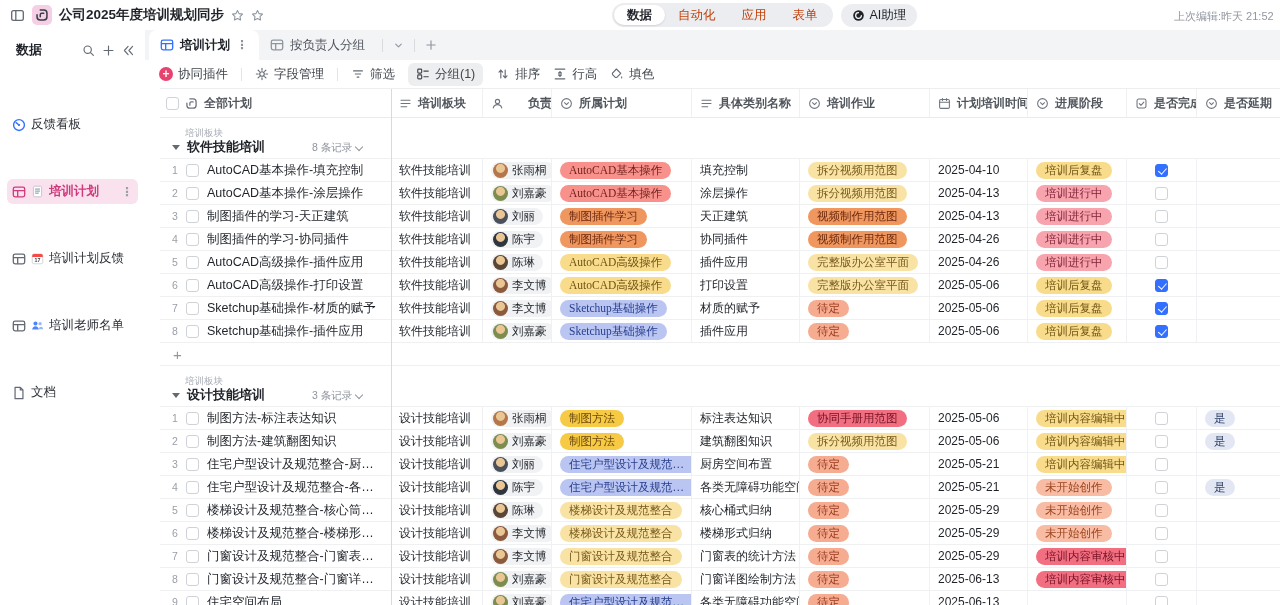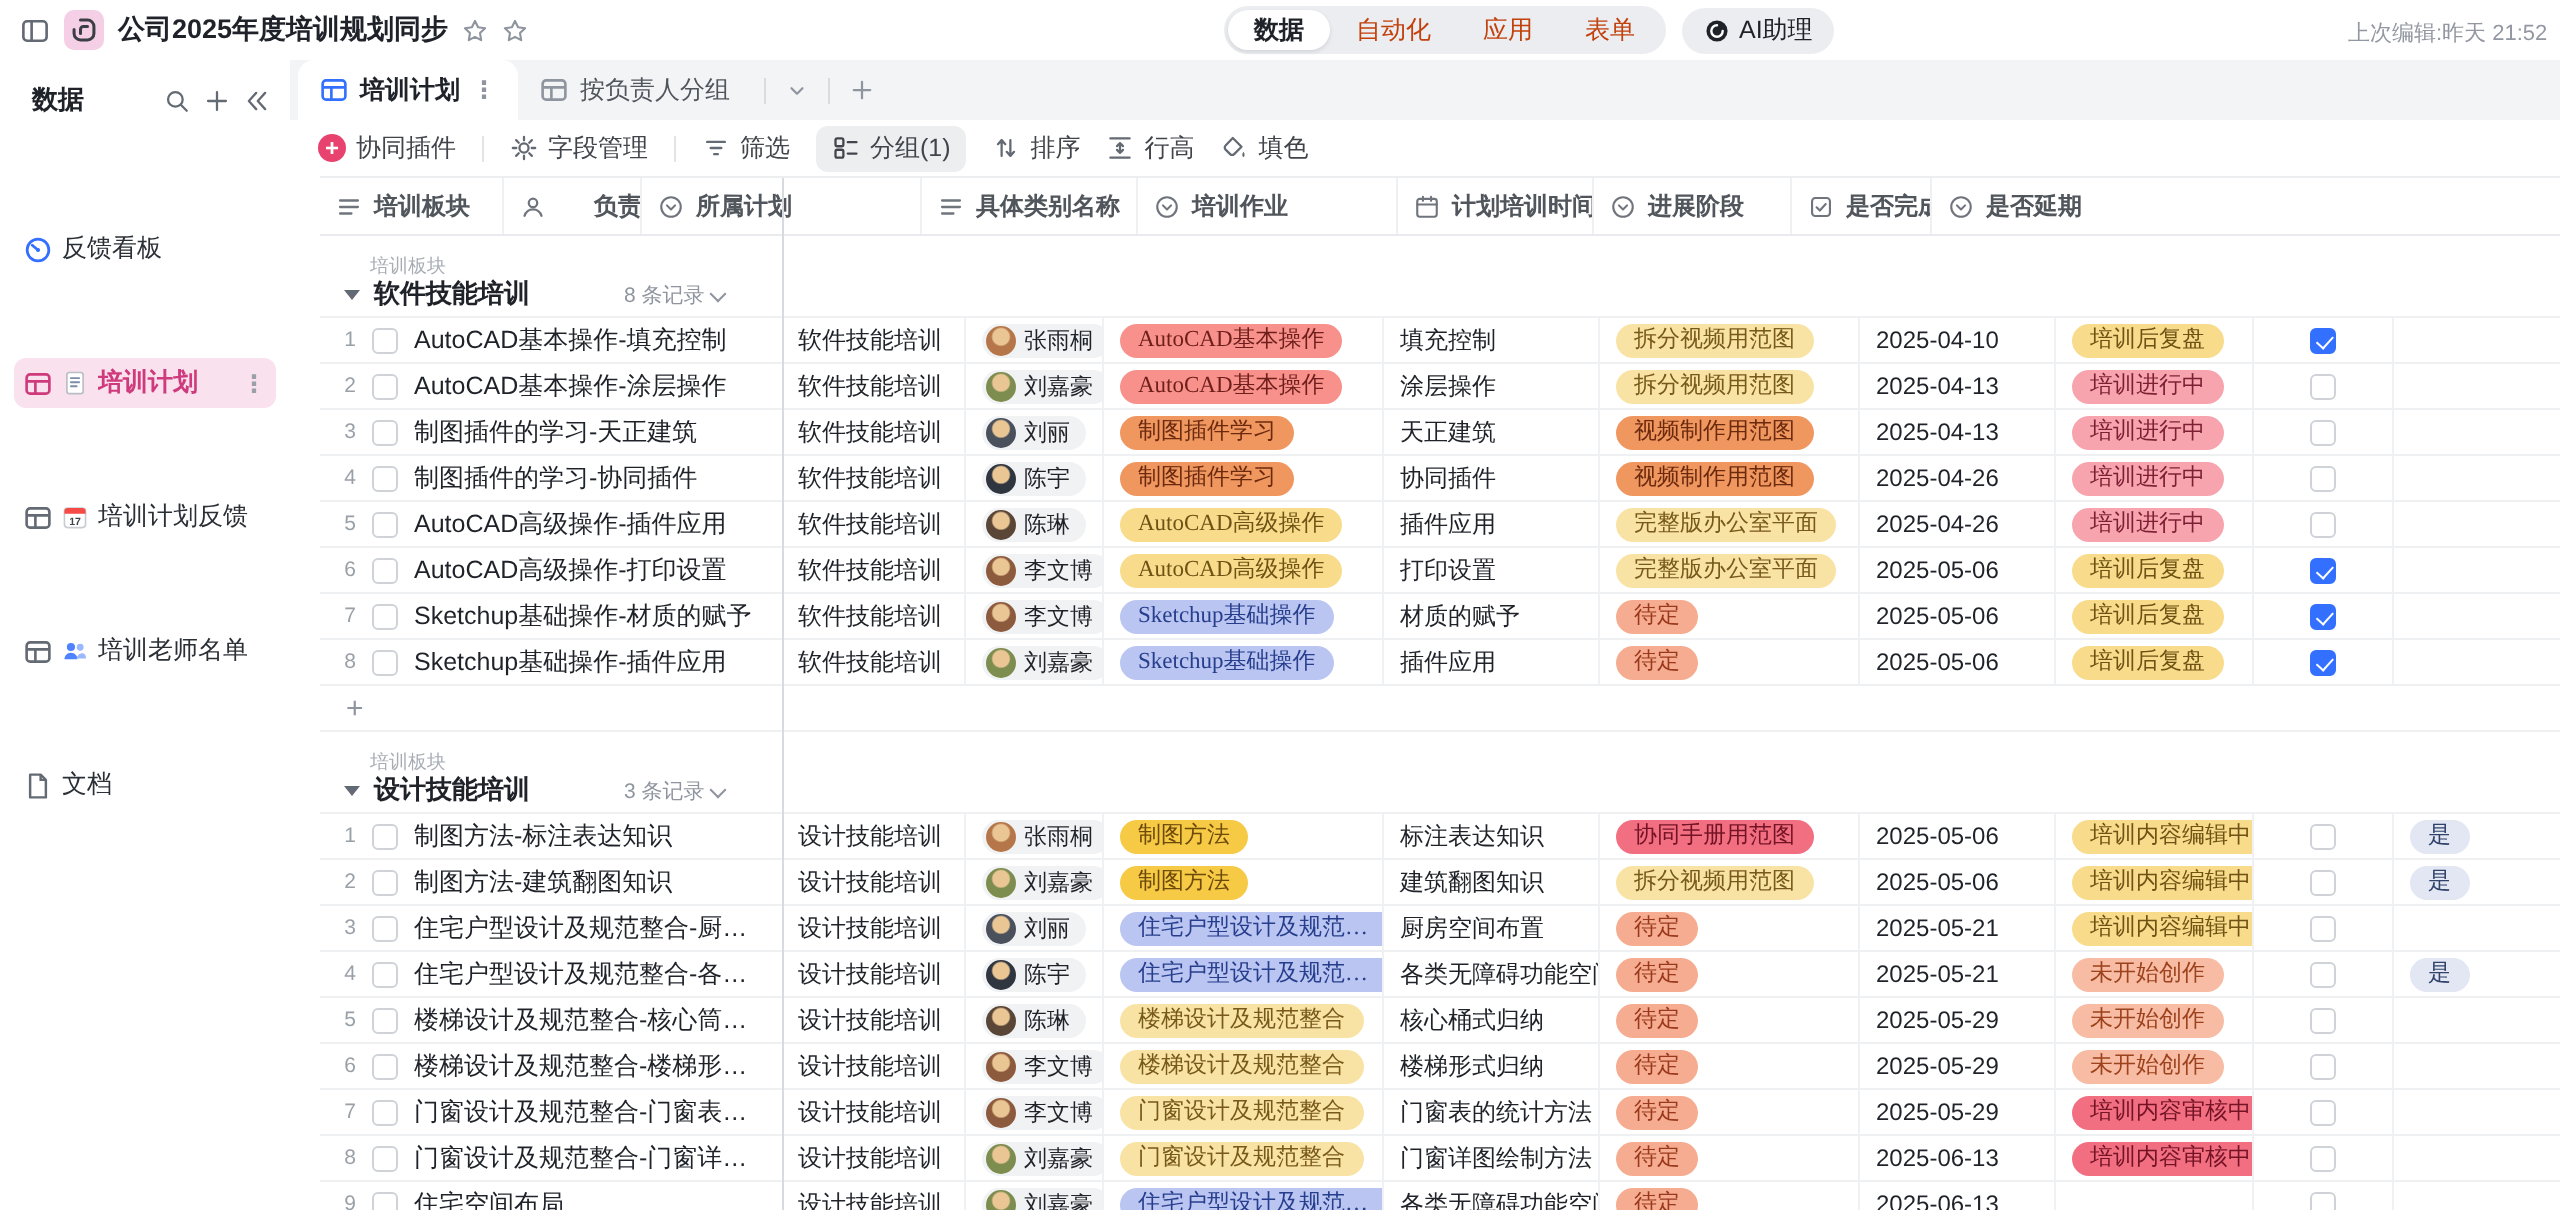--- a/index.html
+++ b/index.html
@@ -311,6 +311,16 @@
     <div class="frozen-divider"></div>
 
     <div class="thead">
+      <div class="th c0">
+        <span class="cbx" style="margin-left:-2px;"></span>
+        <span class="ic">
+          <svg width="13" height="13" viewBox="0 0 24 24">
+              <path d="M9 3.5h6A5.5 5.5 0 0 1 20.5 9v6a5.5 5.5 0 0 1-5.5 5.5H9A5.5 5.5 0 0 1 3.5 15v-3.5" fill="none" stroke="#6f747d" stroke-width="2.4" stroke-linecap="round"></path>
+              <path d="M9 15v-3.5A2.5 2.5 0 0 1 11.5 9H15" fill="none" stroke="#6f747d" stroke-width="2.4" stroke-linecap="round"></path>
+            </svg>
+        </span>
+        <span>全部计划</span>
+      </div>
       <div class="th c1">
         <span class="ic">
             <svg width="13" height="13" viewBox="0 0 16 16">

